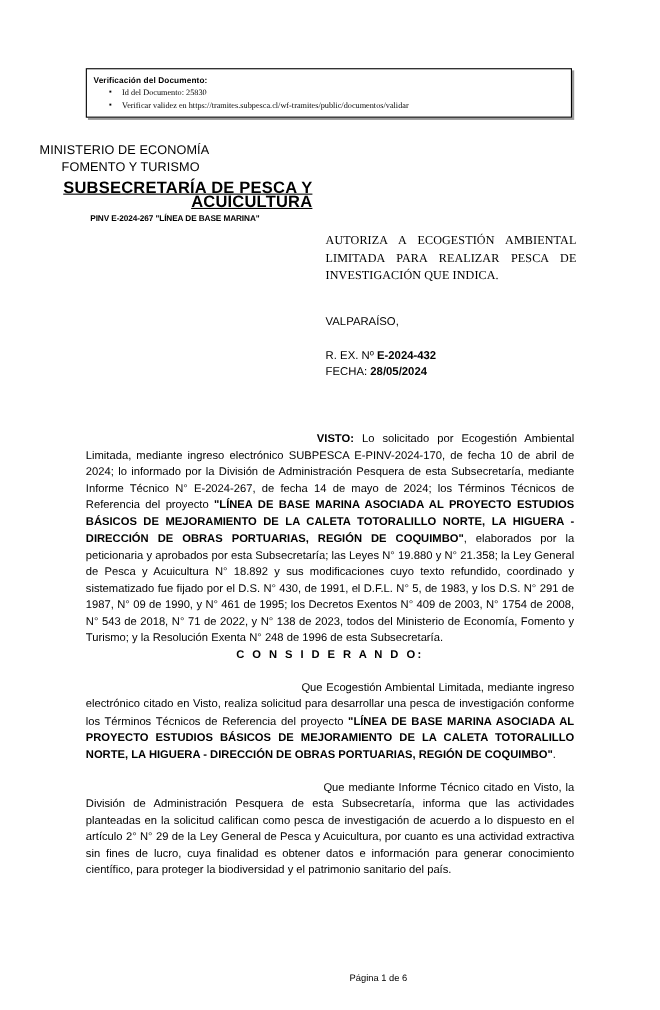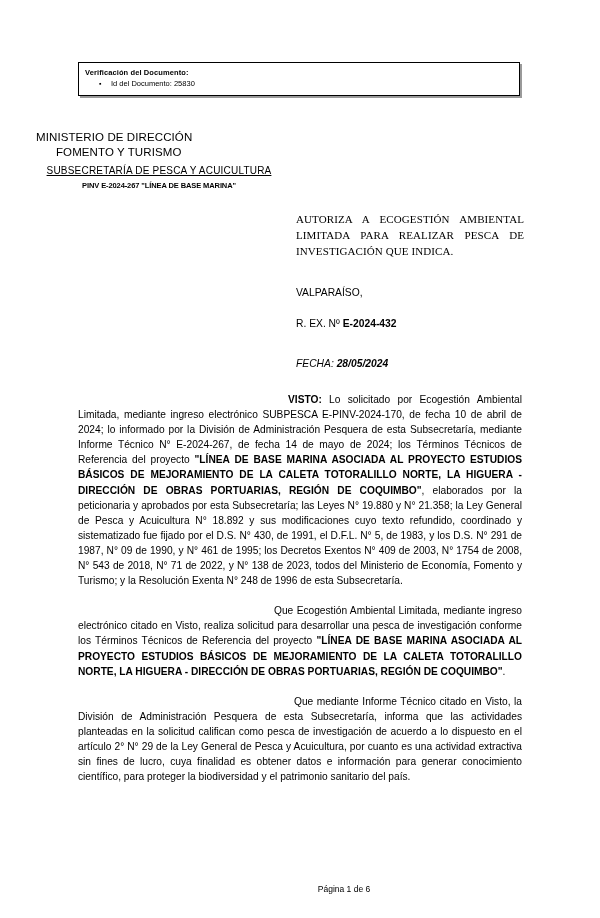--- a/index.html
+++ b/index.html
@@ -45,6 +45,7 @@
     margin: 0;
     padding: 0 0 0 26px;
     list-style: none;
+    font-family: Liberation Serif, serif;
   }
   .verif-list li {
     font-size: 7.5px;

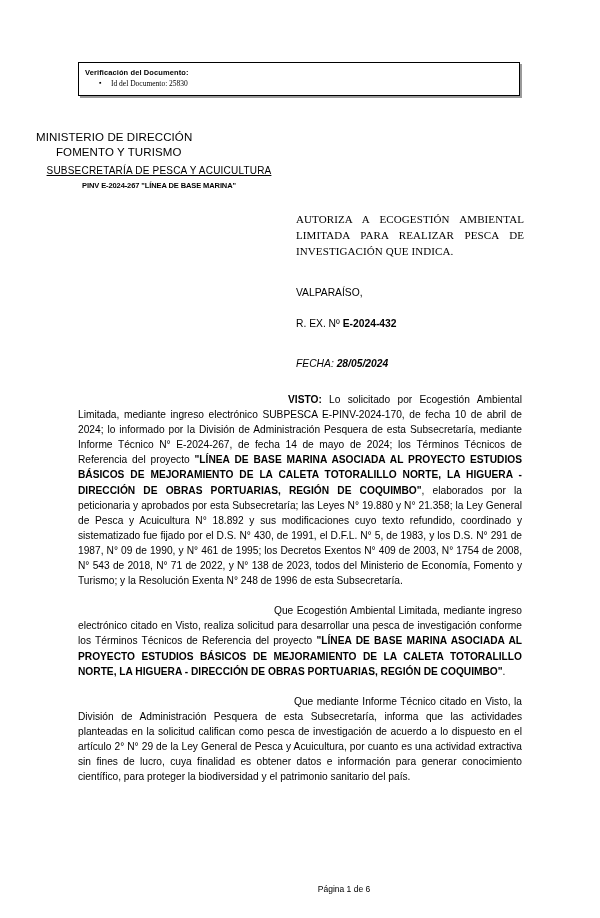--- a/index.html
+++ b/index.html
@@ -182,6 +182,9 @@
       <li>
         <span class="bullet">▪</span><span>Id del Documento: 25830</span>
       </li>
+      <li>
+        <span class="bullet">▪</span><span>Verificar validez en https://tramites.subpesca.cl/wf-tramites/public/documentos/validar</span>
+      </li>
     </ul>
   </div>
 

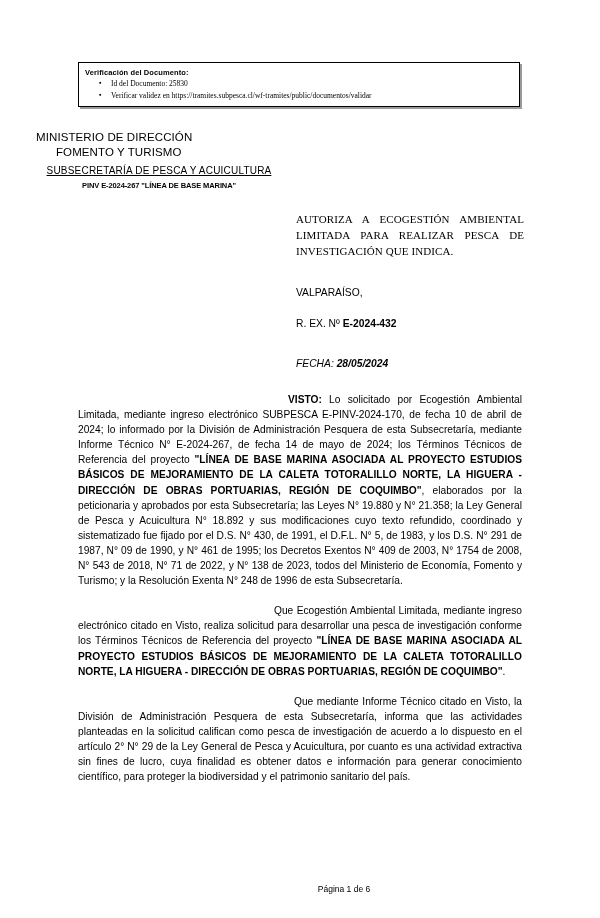--- a/index.html
+++ b/index.html
@@ -189,7 +189,7 @@
   </div>
 
   <div class="ministry-block">
-    <div class="ministry-line l1">MINISTERIO DE DIRECCIÓN</div>
+    <div class="ministry-line l1">MINISTERIO DE ECONOMÍA</div>
     <div class="ministry-line l2">FOMENTO Y TURISMO</div>
     <div class="subsec">SUBSECRETARÍA DE PESCA Y ACUICULTURA</div>
     <div class="pinv">PINV E-2024-267 "LÍNEA DE BASE MARINA"</div>

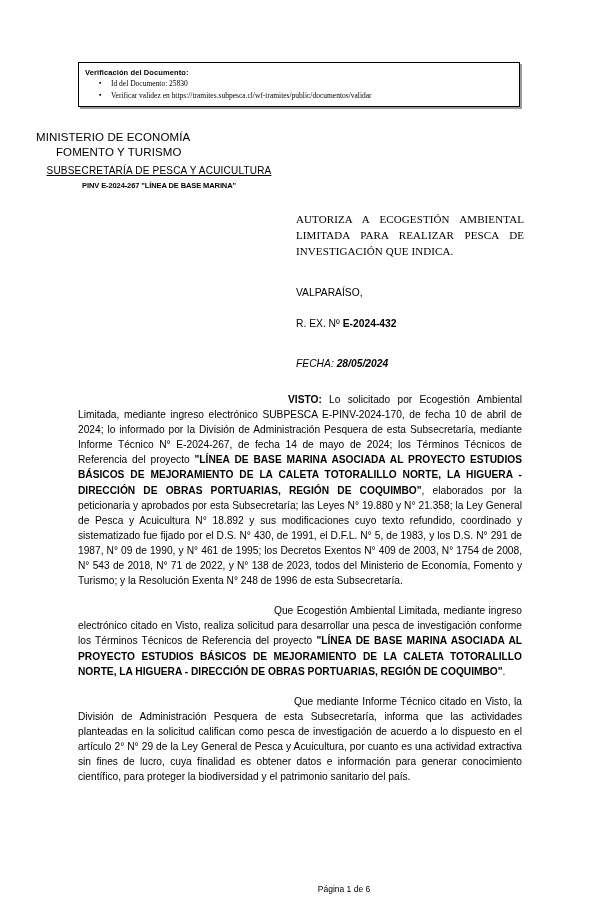--- a/index.html
+++ b/index.html
@@ -78,11 +78,12 @@
 
   .subsec {
     margin-top: 5px;
-    font-size: 10px;
-    font-weight: normal;
+    font-size: 15px;
+    font-weight: bold;
     line-height: 13px;
     text-decoration: underline;
     letter-spacing: 0.2px;
+    text-align: right;
   }
   .pinv {
     margin-top: 3px;

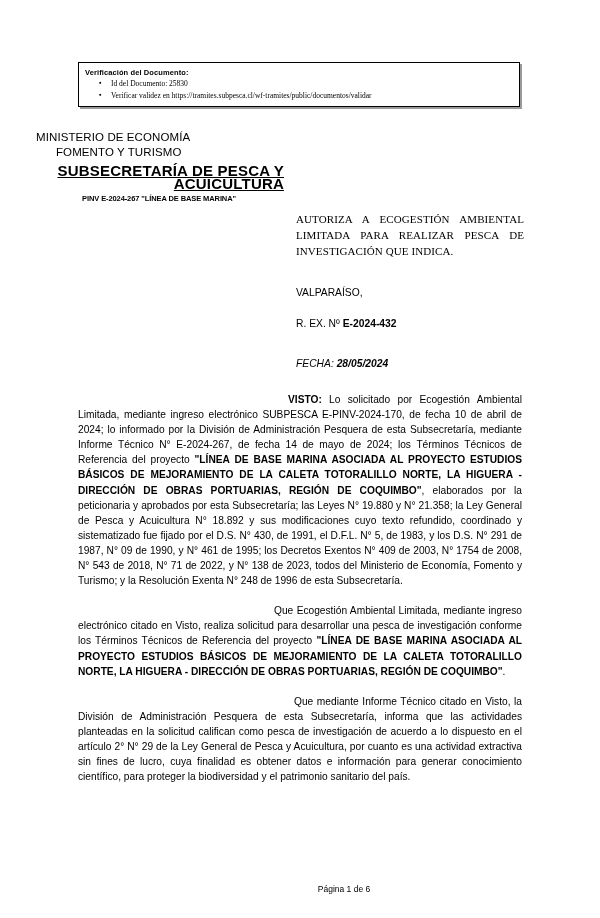--- a/index.html
+++ b/index.html
@@ -120,10 +120,8 @@
   }
   .rex b { font-weight: bold; }
   .fecha {
-    margin-top: 25px;
     font-size: 10.3px;
     line-height: 15px;
-    font-style: italic;
   }
   .fecha b { font-weight: bold; }
 

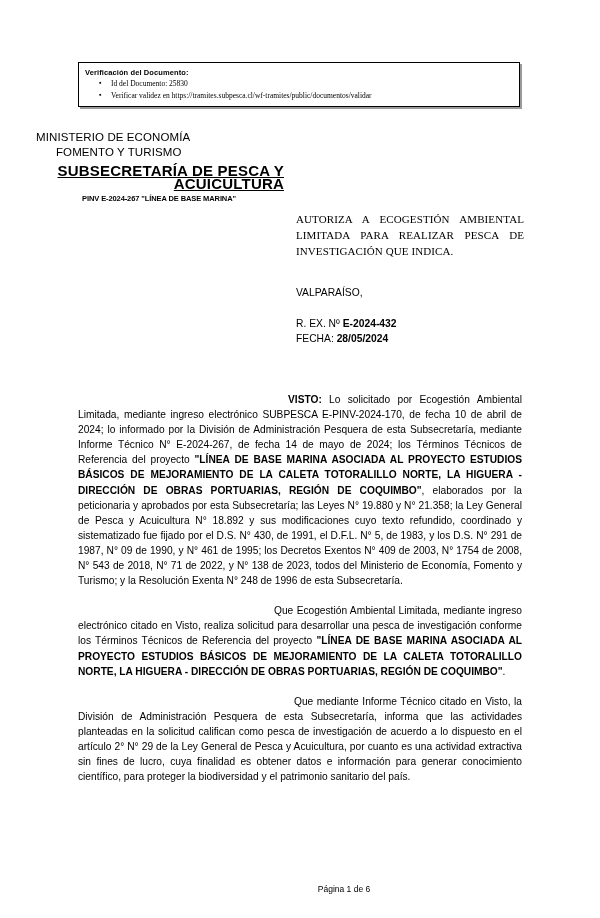--- a/index.html
+++ b/index.html
@@ -205,6 +205,7 @@
 
     <p class="indent-first"><b class="bold">VISTO:</b><span> Lo solicitado por Ecogestión Ambiental Limitada, mediante ingreso electrónico SUBPESCA E-PINV-2024-170, de fecha 10 de abril de 2024; lo informado por la División de Administración Pesquera de esta Subsecretaría, mediante Informe Técnico N° E-2024-267, de fecha 14 de mayo de 2024; los Términos Técnicos de Referencia del proyecto </span><b class="bold">"LÍNEA DE BASE MARINA ASOCIADA AL PROYECTO ESTUDIOS BÁSICOS DE MEJORAMIENTO DE LA CALETA TOTORALILLO NORTE, LA HIGUERA - DIRECCIÓN DE OBRAS PORTUARIAS, REGIÓN DE COQUIMBO"</b><span>, elaborados por la peticionaria y aprobados por esta Subsecretaría; las Leyes N° 19.880 y N° 21.358; la Ley General de Pesca y Acuicultura N° 18.892 y sus modificaciones cuyo texto refundido, coordinado y sistematizado fue fijado por el D.S. N° 430, de 1991, el D.F.L. N° 5, de 1983, y los D.S. N° 291 de 1987, N° 09 de 1990, y N° 461 de 1995; los Decretos Exentos N° 409 de 2003, N° 1754 de 2008, N° 543 de 2018, N° 71 de 2022, y N° 138 de 2023, todos del Ministerio de Economía, Fomento y Turismo; y la Resolución Exenta N° 248 de 1996 de esta Subsecretaría.</span></p>
 
+    <p class="considerando">C O N S I D E R A N D O:</p>
 
     <div class="gap-sm"></div>
 

